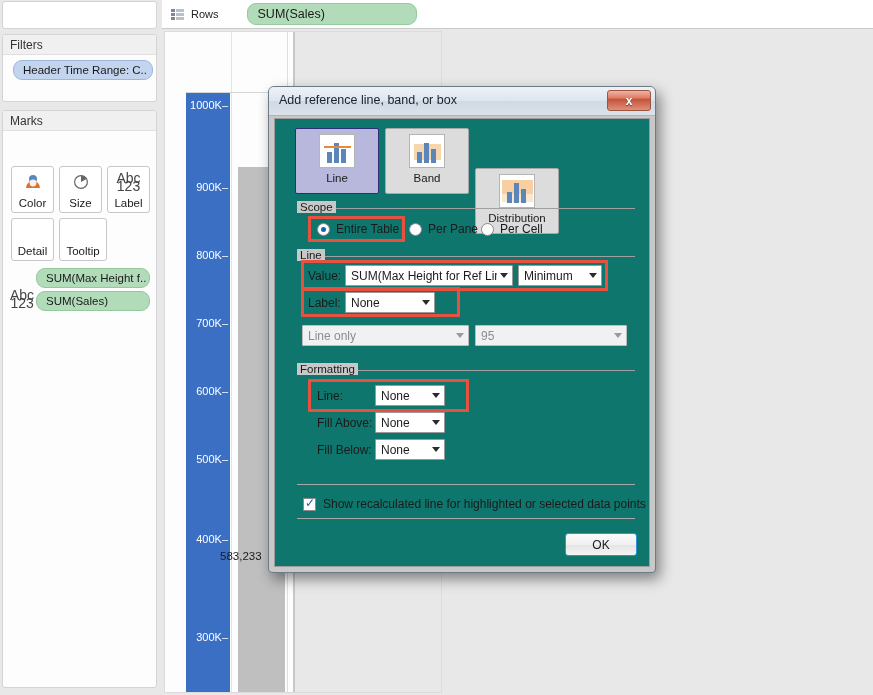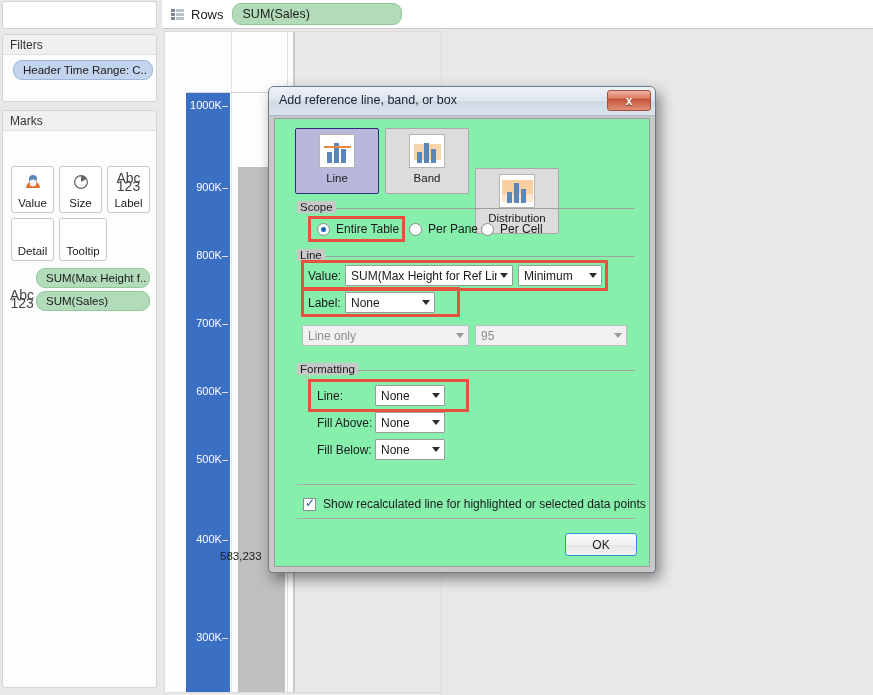--- a/index.html
+++ b/index.html
@@ -89,7 +89,7 @@
     display: flex; align-items: center;
   }
   #rows-icon { margin-left: 9px; margin-right: 7px; width: 13px; height: 11px; }
-  #rows-label { font-size: 13px; color: #222; margin-right: 8px; }
+  #rows-label { font-size: 11px; color: #222; margin-right: 28px; }
   #rows-pill { width: 170px; text-align: left; padding: 3px 10px; font-size: 12.5px; }
 
   #viz-wrap {

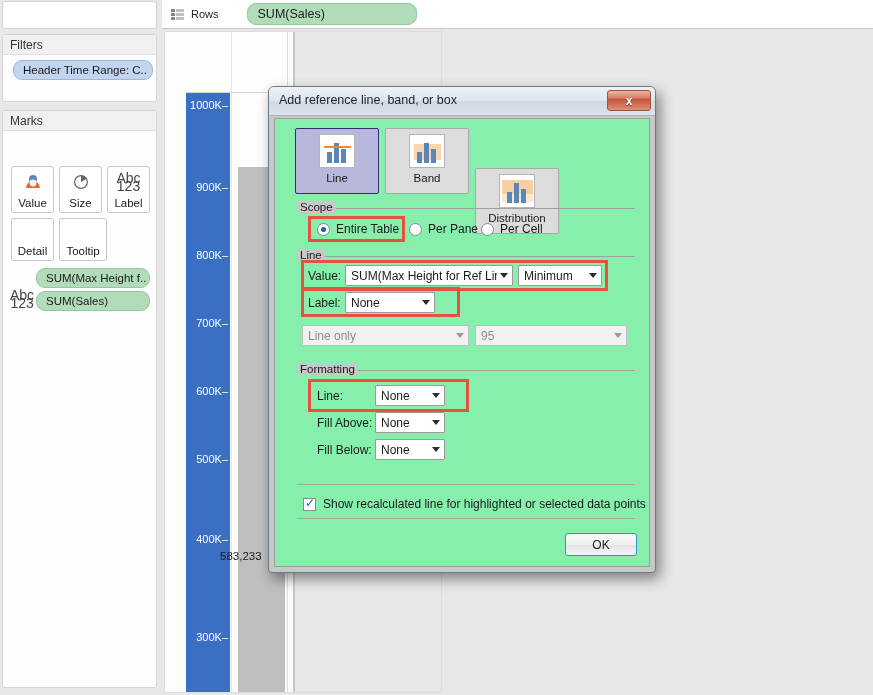--- a/index.html
+++ b/index.html
@@ -151,7 +151,7 @@
   }
   #dlg-body {
     position: absolute; left: 5px; top: 31px; right: 5px; bottom: 5px;
-    background: #86efac;
+    background: #0f766e;
     border: 1px solid #9d9d9d;
   }
 

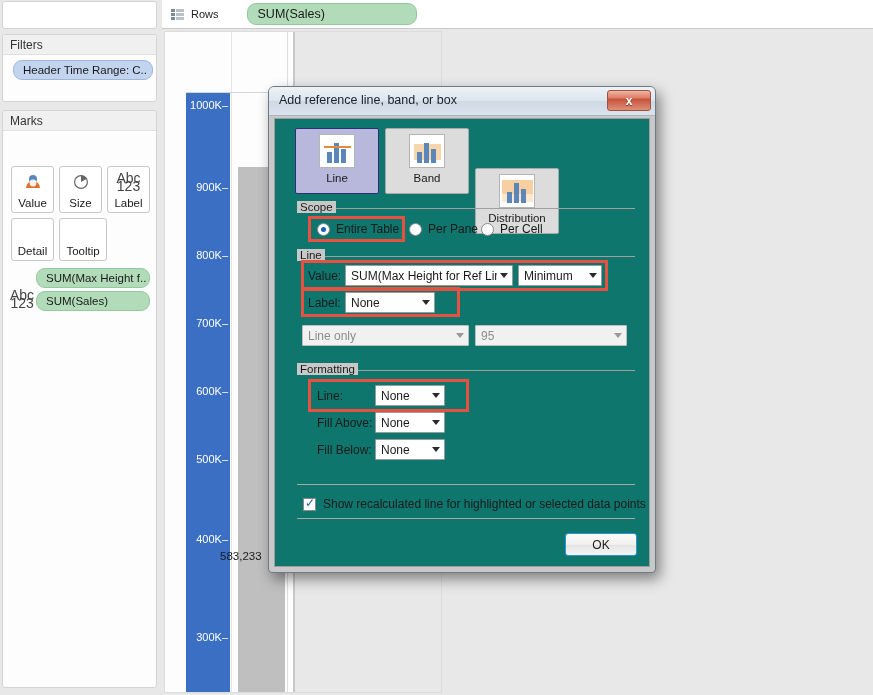--- a/index.html
+++ b/index.html
@@ -252,7 +252,7 @@
             <circle cx="10" cy="10" r="3.4" fill="#f2f2f2"></circle>
           </svg>
         </span>
-        <span>Value</span>
+        <span>Color</span>
       </div>
 
       <div class="mark-btn" style="left:56px; top:55px; width:43px; height:47px;">

